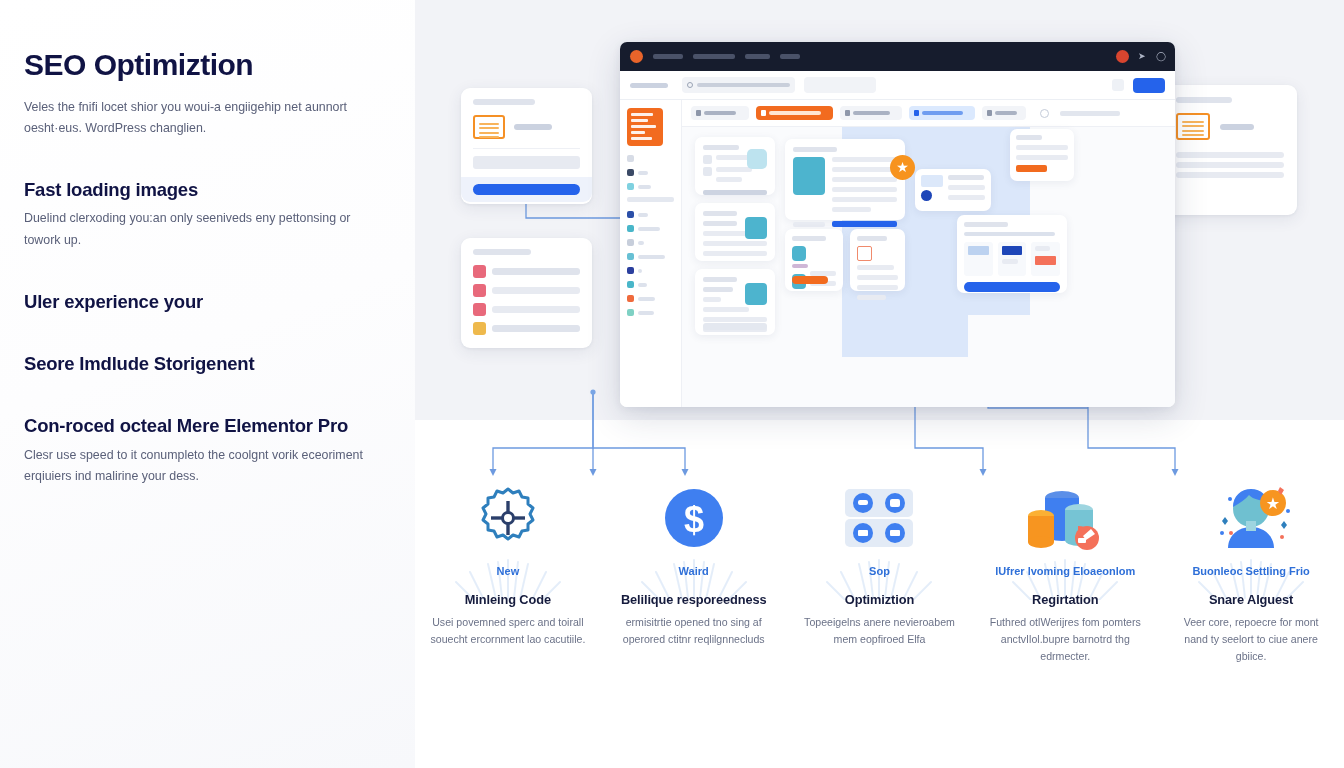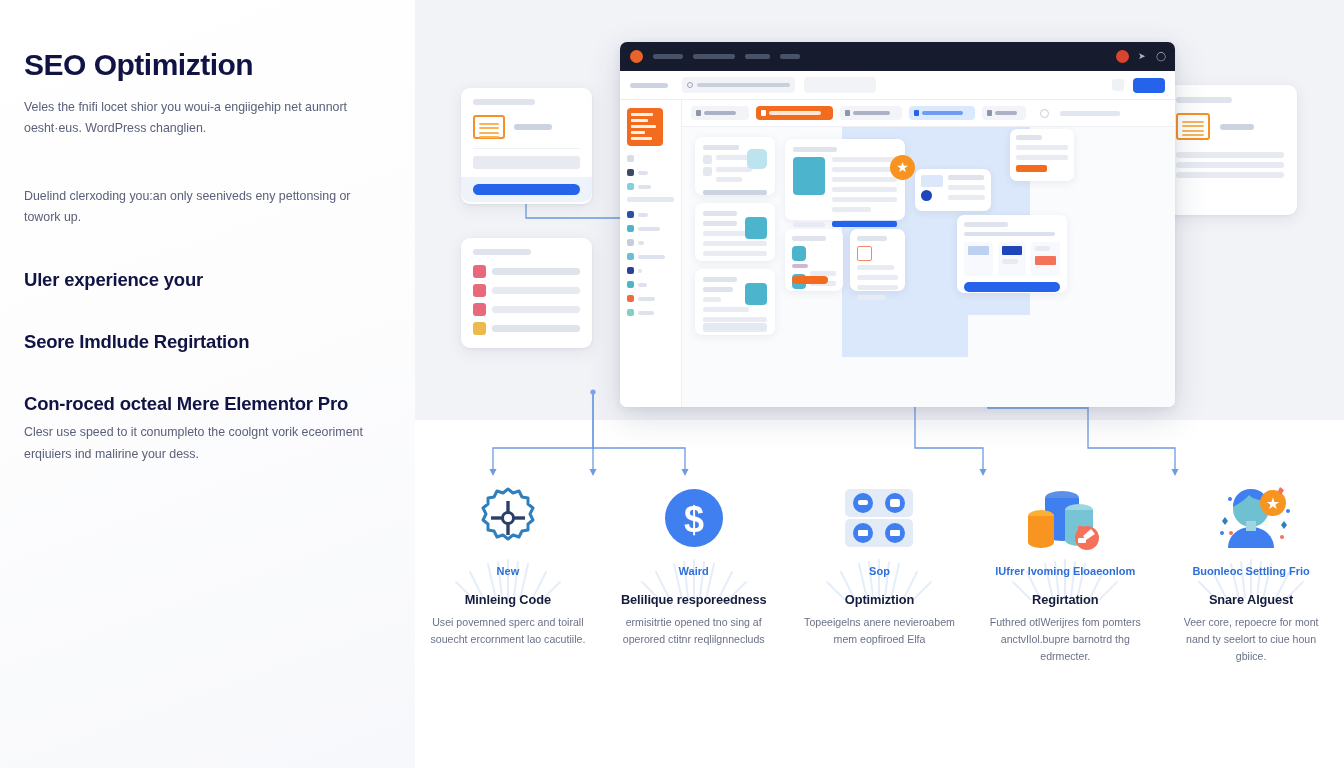--- a/index.html
+++ b/index.html
@@ -184,6 +184,7 @@
 
     <div class="gap-a"></div>
     <div class="section">
+      <div class="sec-h">Fast loading images</div>
       <div class="sec-p">Duelind clerxoding you:an only seeniveds eny pettonsing or towork up.</div>
     </div>
 

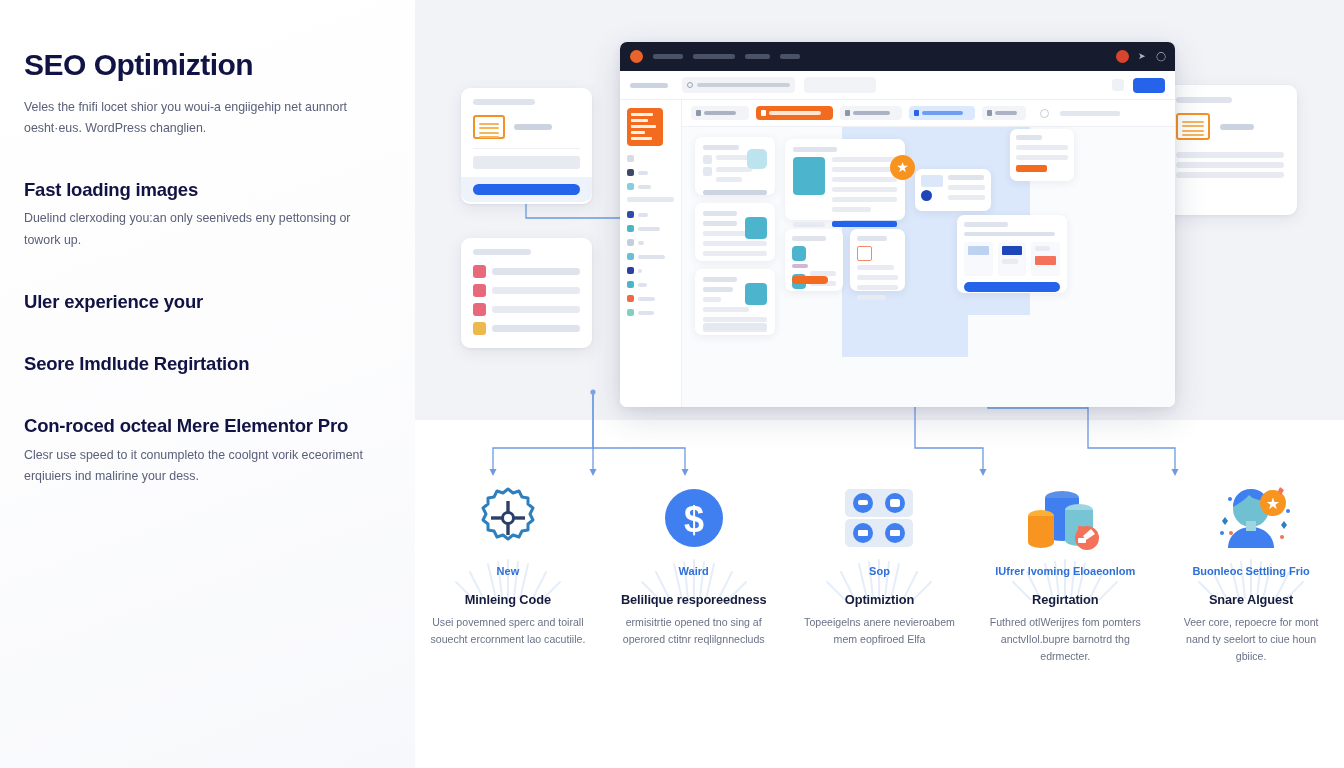--- a/index.html
+++ b/index.html
@@ -195,7 +195,7 @@
 
     <div class="gap-b"></div>
     <div class="section">
-      <div class="sec-h">Seore Imdlude Regirtation</div>
+      <div class="sec-h">Seore Imdlude Storigenent</div>
     </div>
 
     <div class="gap-b"></div>

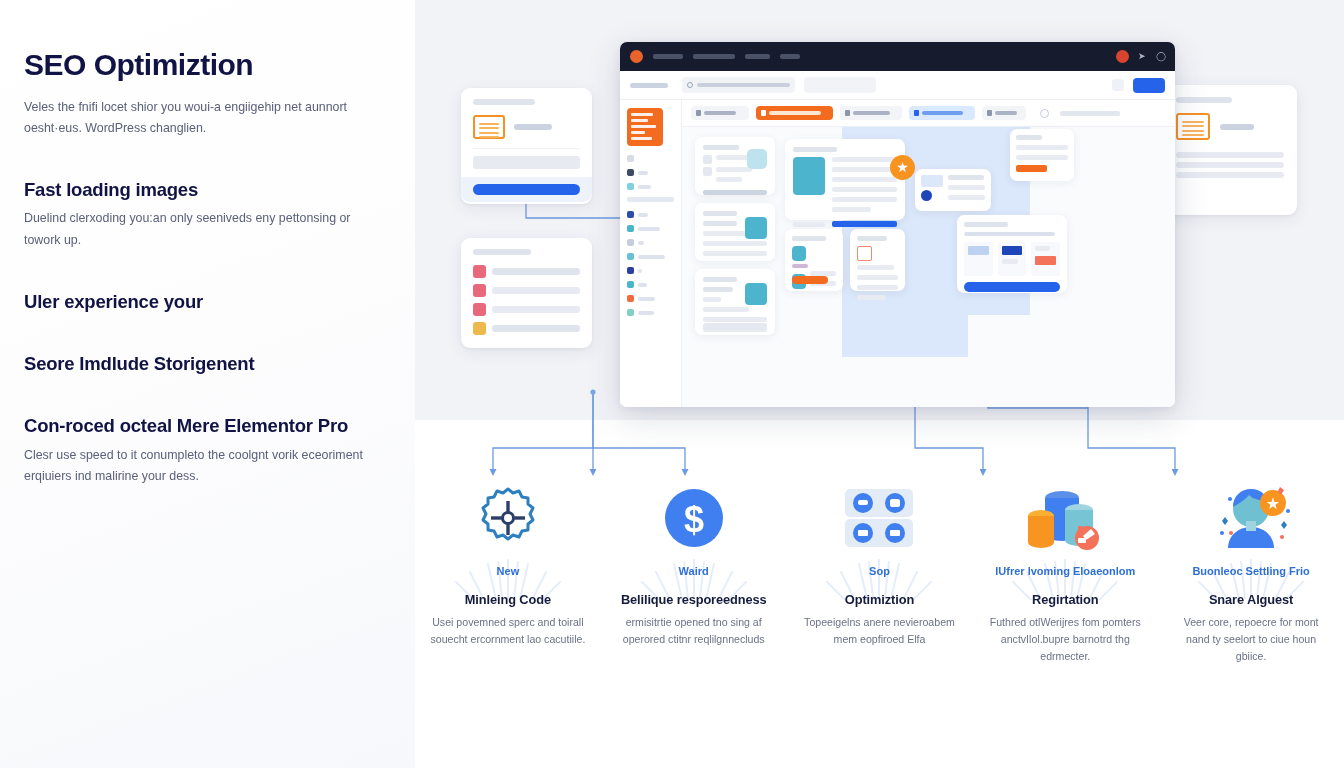--- a/index.html
+++ b/index.html
@@ -723,7 +723,7 @@
           <div class="feat-kicker">Buonleoc Settling Frio</div>
         </div>
         <div class="feat-title">Snare Alguest</div>
-        <div class="feat-desc">Veer core, repoecre for mont nand ty seelort to ciue houn gbiice.</div>
+        <div class="feat-desc">Veer core, repoecre for mont nand ty seelort to ciue anere gbiice.</div>
       </div>
 
     </div>

